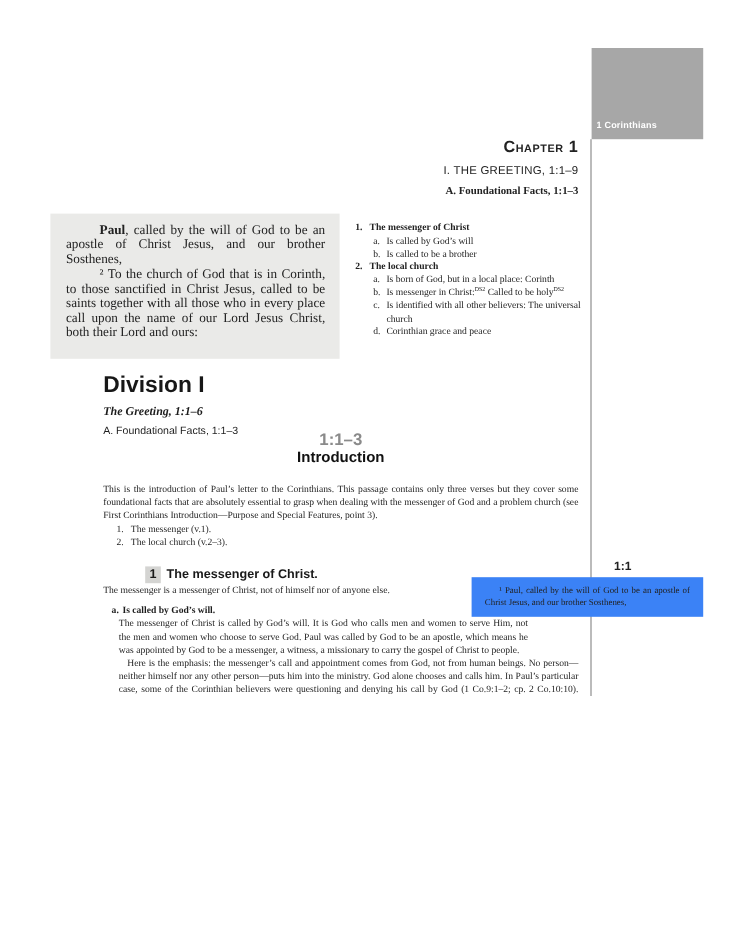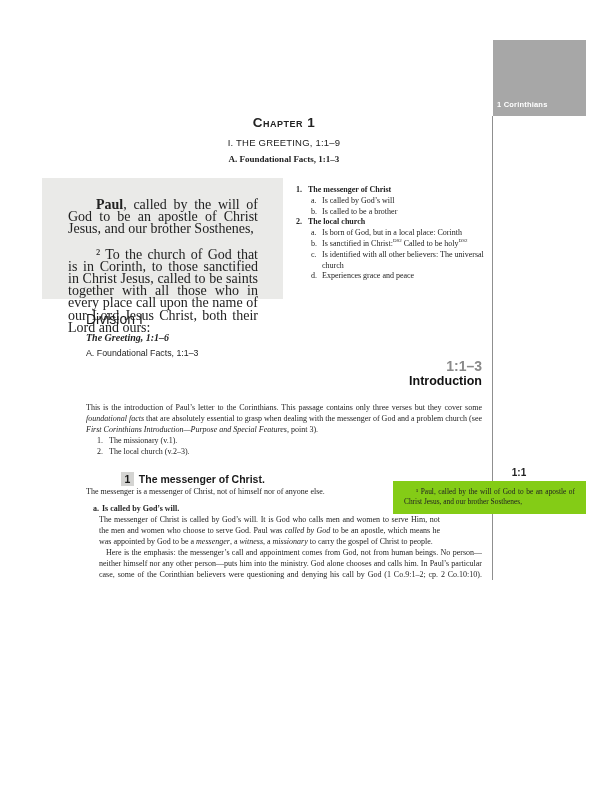--- a/index.html
+++ b/index.html
@@ -13,7 +13,7 @@
   .vrule{position:absolute;left:492px;top:116px;width:1px;height:620px;background:#8f8f8f;}
 
   
-  .header{position:absolute;left:86px;top:115px;width:396px;text-align:center;}
+  .header{position:absolute;left:86px;top:115px;width:396px;text-align:right;}
   .h-chapter{font-family:"Liberation Sans",sans-serif;font-weight:bold;font-size:13.5px;
              font-variant:small-caps;letter-spacing:.5px;color:#222;}
   .h-section{margin-top:7px;font-family:"Liberation Sans",sans-serif;font-weight:normal;

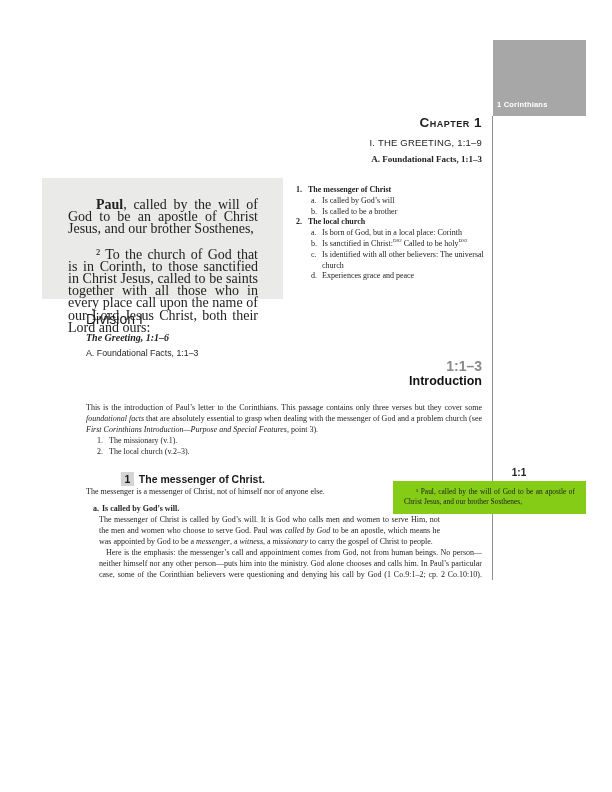--- a/index.html
+++ b/index.html
@@ -23,7 +23,7 @@
   
   .scripture-box{position:absolute;left:42px;top:178px;width:241px;height:121px;
                  background:#eaeae8;box-sizing:border-box;padding:8px 12px 0 13px;}
-  .scripture-box p.verse{margin:13px;font-size:14px;line-height:12.2px;text-align:justify;
+  .scripture-box p.verse{margin:0;font-size:11px;line-height:12.2px;text-align:justify;
                  text-indent:28px;color:#222;}
 
   

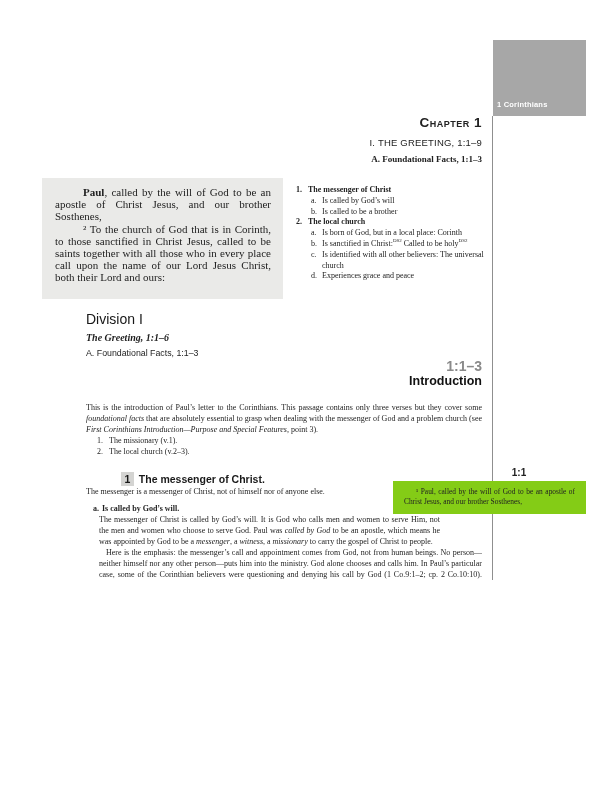--- a/index.html
+++ b/index.html
@@ -134,7 +134,7 @@
       </div>
     <div class="o-item lvl2">
         <span class="o-num">b.</span>
-        <span class="o-text"><span>Is sanctified in Christ:</span><span class="seg-sup">DS2</span><span> Called to be holy</span><span class="seg-sup">DS2</span></span>
+        <span class="o-text"><span>Is messenger in Christ:</span><span class="seg-sup">DS2</span><span> Called to be holy</span><span class="seg-sup">DS2</span></span>
       </div>
     <div class="o-item lvl2">
         <span class="o-num">c.</span>

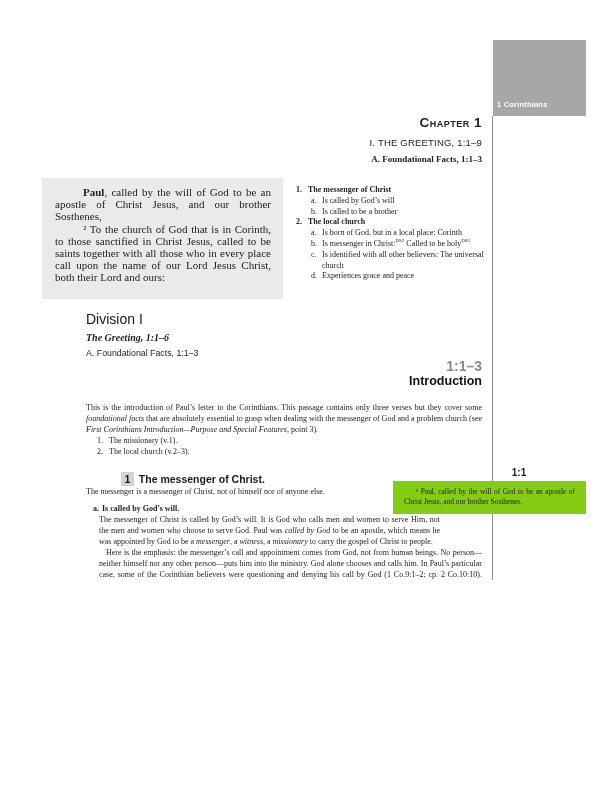--- a/index.html
+++ b/index.html
@@ -142,7 +142,7 @@
       </div>
     <div class="o-item lvl2">
         <span class="o-num">d.</span>
-        <span class="o-text"><span>Experiences grace and peace</span></span>
+        <span class="o-text"><span>Corinthian grace and peace</span></span>
       </div>
   </div>
 

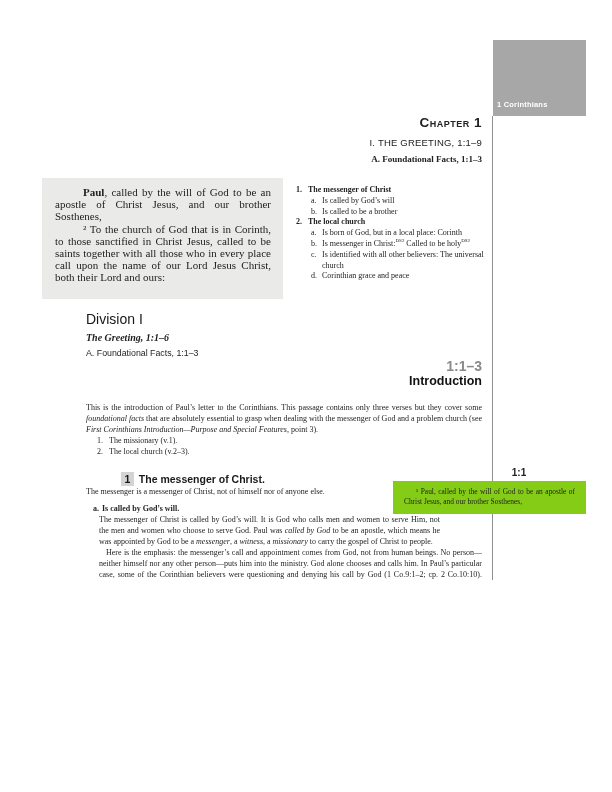--- a/index.html
+++ b/index.html
@@ -37,7 +37,7 @@
 
   
   .division{position:absolute;left:86px;top:311px;}
-  .division-title{font-family:"Liberation Sans",sans-serif;font-weight:normal;font-size:14px;color:#171717;}
+  .division-title{font-family:"Liberation Sans",sans-serif;font-weight:bold;font-size:19px;color:#171717;}
   .division-sub{margin-top:5px;font-weight:bold;font-style:italic;font-size:10px;}
   .division-line{margin-top:5px;font-family:"Liberation Sans",sans-serif;font-size:8.8px;}
 

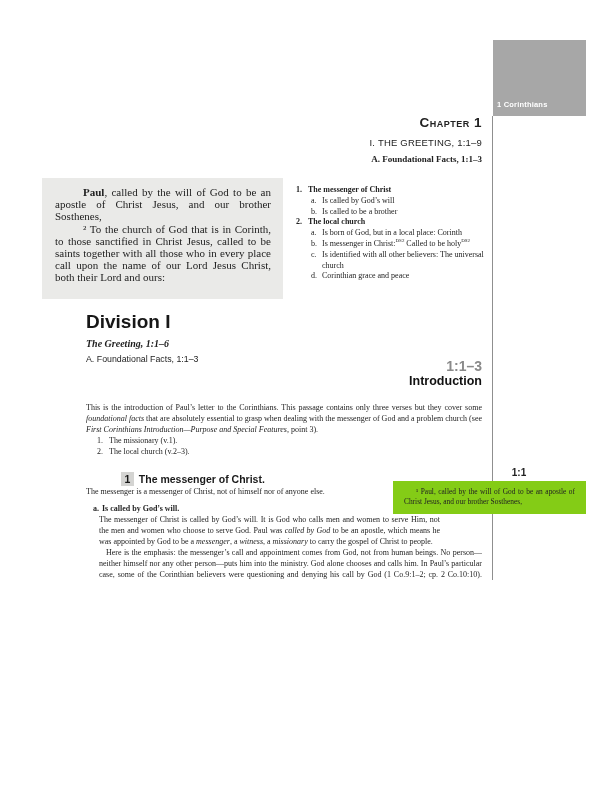--- a/index.html
+++ b/index.html
@@ -42,7 +42,7 @@
   .division-line{margin-top:5px;font-family:"Liberation Sans",sans-serif;font-size:8.8px;}
 
   
-  .intro-head{position:absolute;left:86px;top:359px;width:396px;text-align:right;
+  .intro-head{position:absolute;left:86px;top:359px;width:396px;text-align:center;
               font-family:"Liberation Sans",sans-serif;}
   .intro-ref{font-weight:bold;font-size:14px;color:#8a8a8a;line-height:15px;}
   .intro-label{font-weight:bold;font-size:12.5px;color:#111;line-height:14px;}

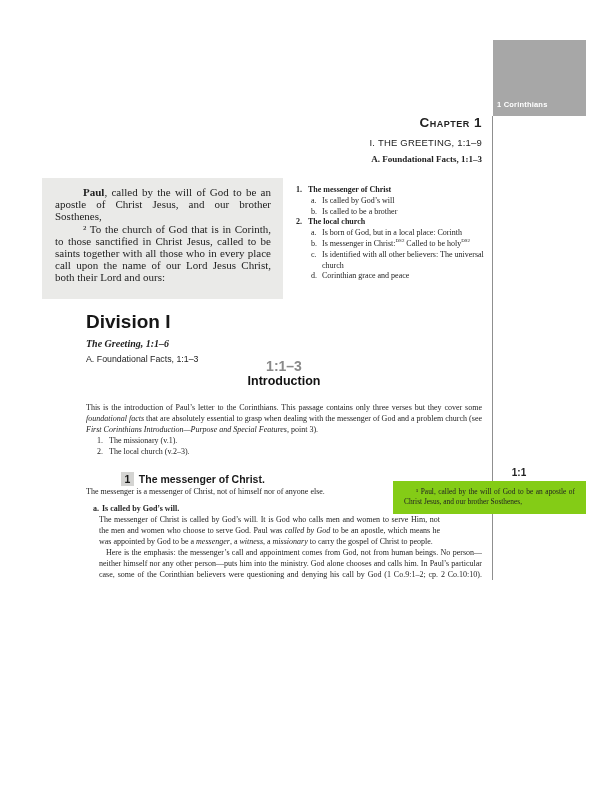--- a/index.html
+++ b/index.html
@@ -87,7 +87,7 @@
 
   
   .seg-b{font-weight:bold;}
-  .seg-i{font-style:italic;}
+  .seg-i{}
   .seg-sup{font-size:.62em;vertical-align:super;line-height:0;}
 </style>
 </head>

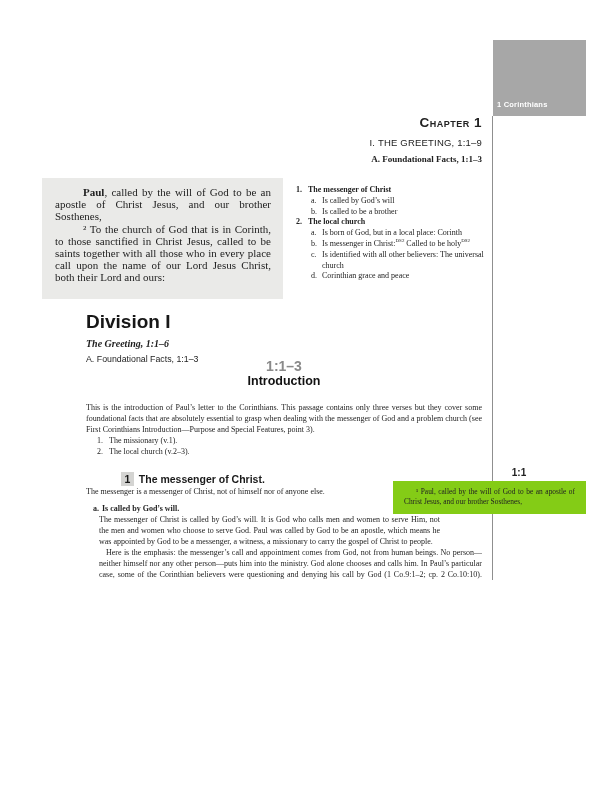--- a/index.html
+++ b/index.html
@@ -162,7 +162,7 @@
     <div class="intro-list">
       <div class="li">
           <span class="li-num">1.</span>
-          <span>The missionary (v.1).</span>
+          <span>The messenger (v.1).</span>
         </div>
       <div class="li">
           <span class="li-num">2.</span>

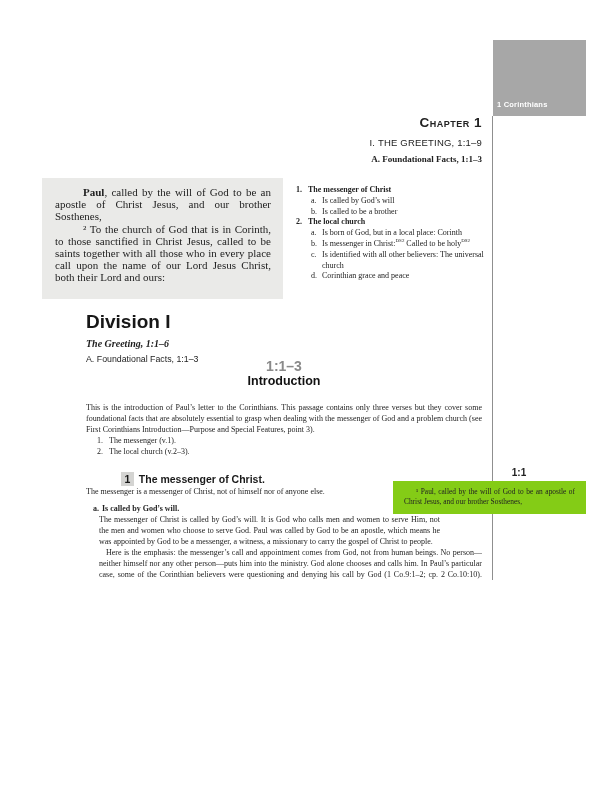--- a/index.html
+++ b/index.html
@@ -65,7 +65,7 @@
 
   
   .verse-box{position:absolute;left:393px;top:481px;width:193px;min-height:33px;
-             background:#84cc16;box-sizing:border-box;padding:6px 11px 5px 11px;
+             background:#3b82f6;box-sizing:border-box;padding:6px 11px 5px 11px;
              font-size:7.4px;line-height:9.6px;text-align:justify;text-indent:12px;color:#222;}
 
   .point-lead{position:absolute;left:86px;top:487px;width:396px;font-size:8px;}

